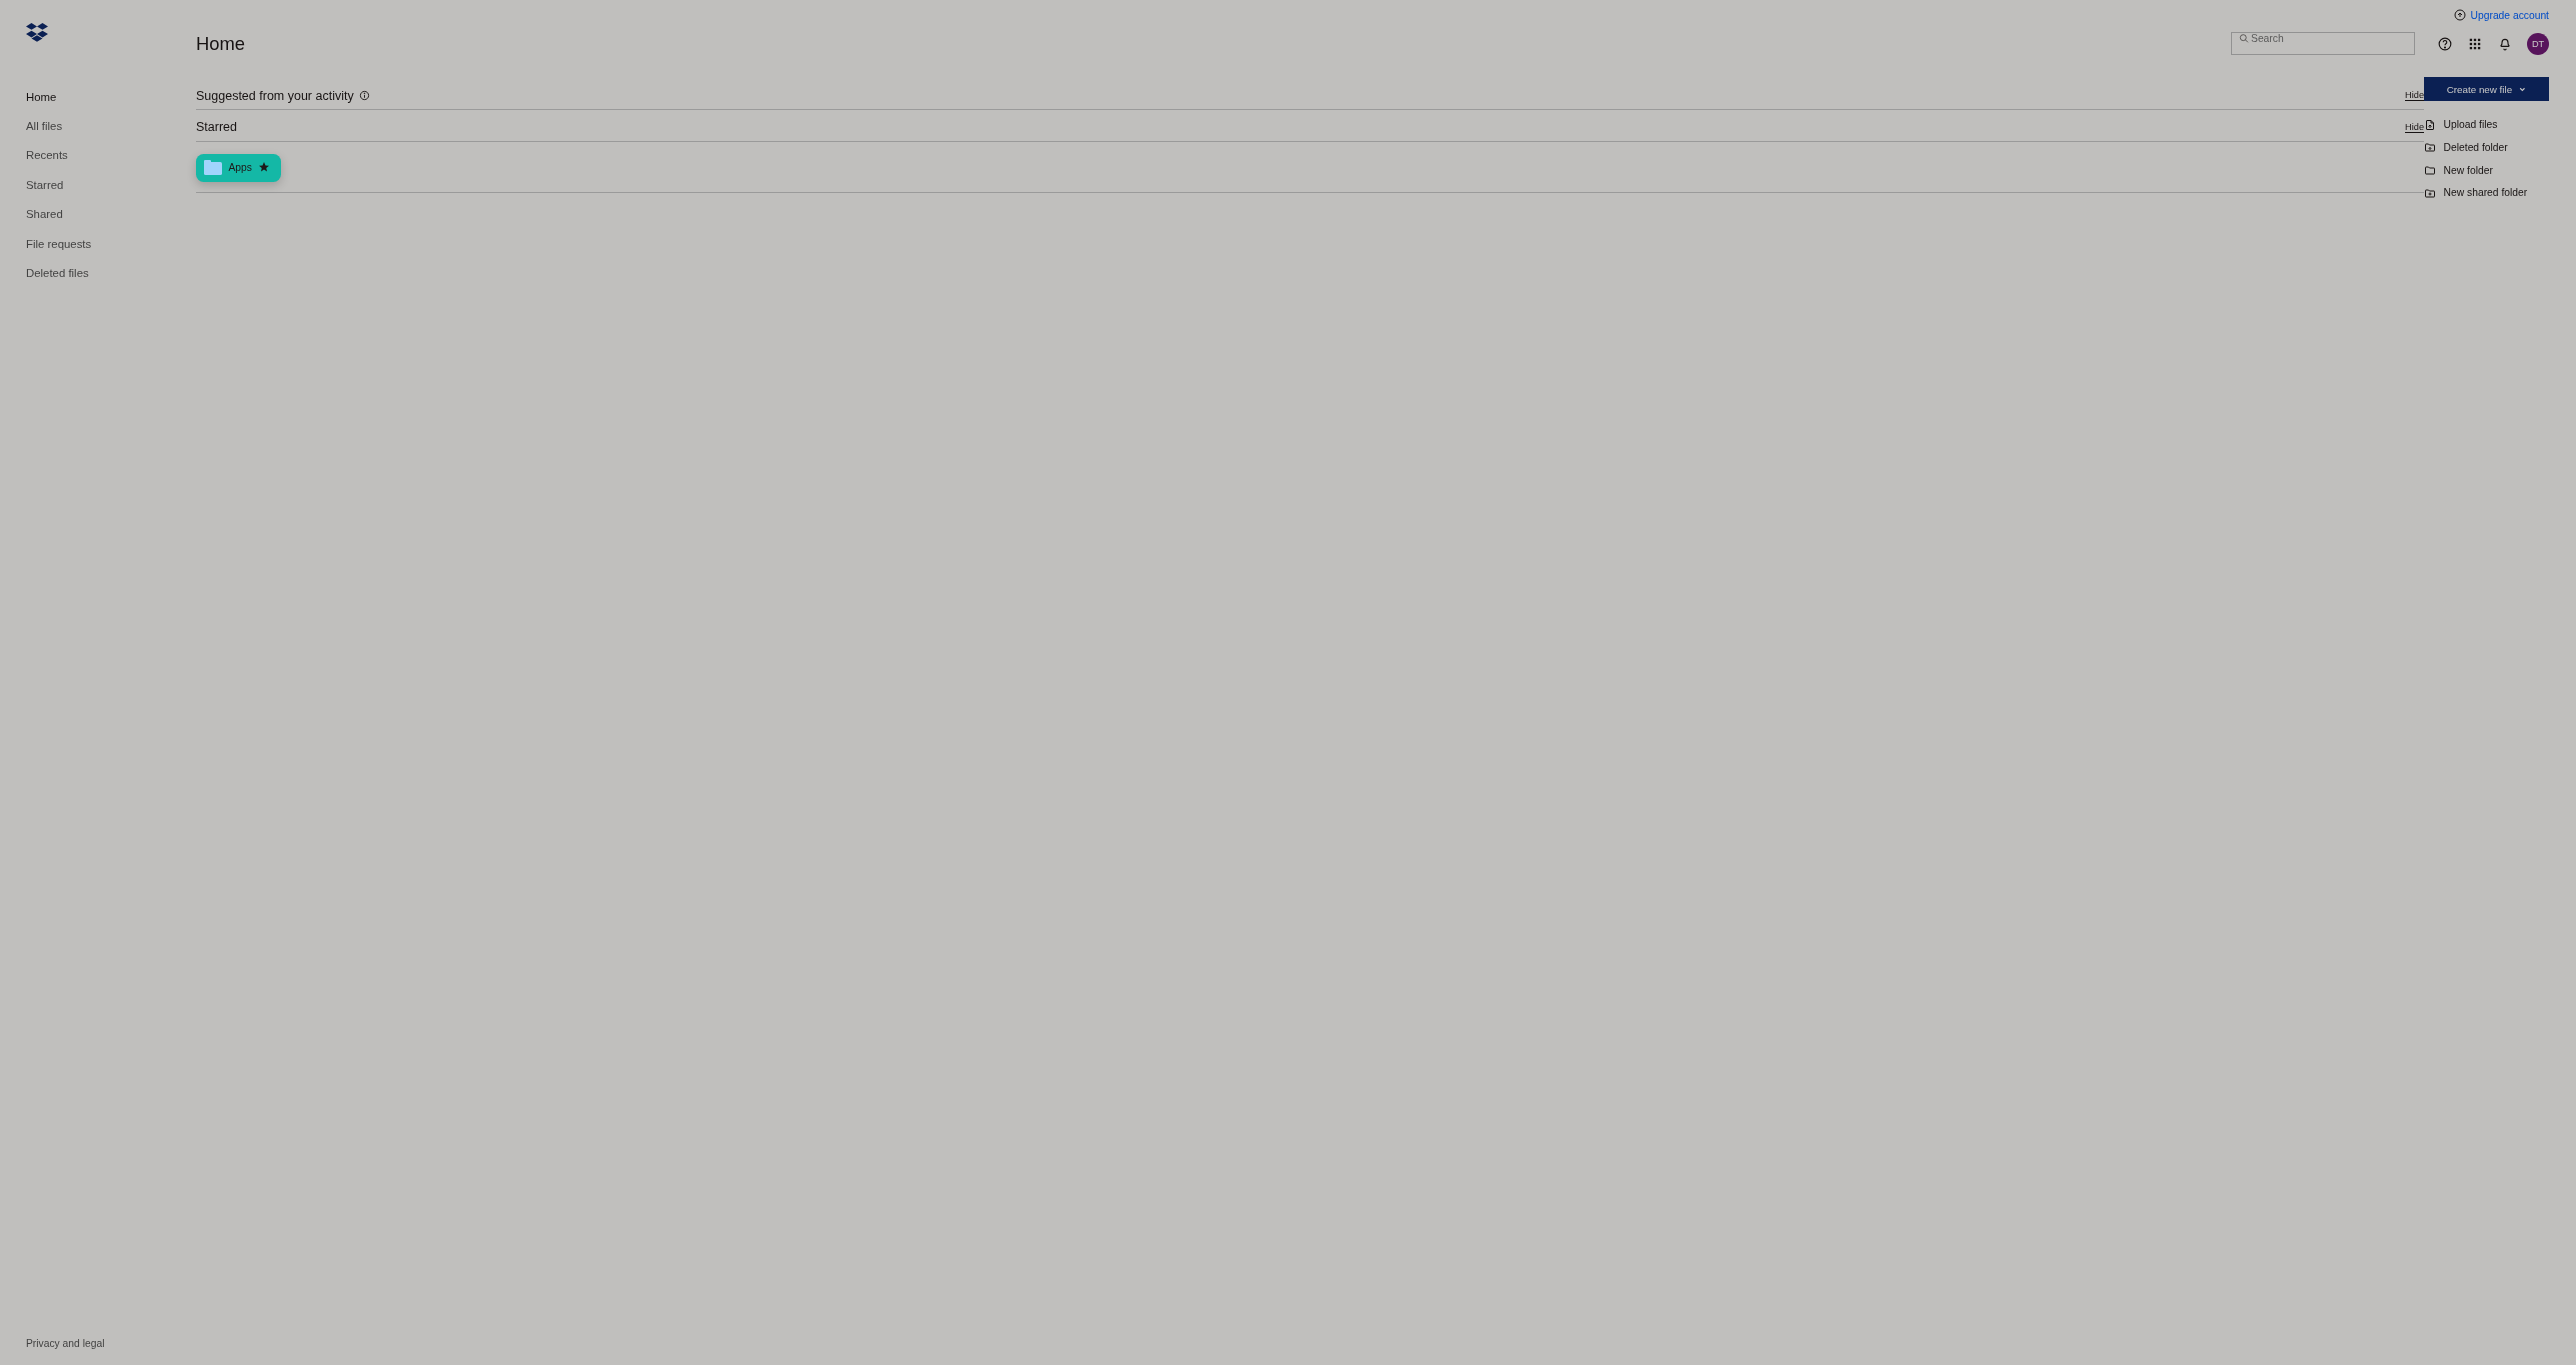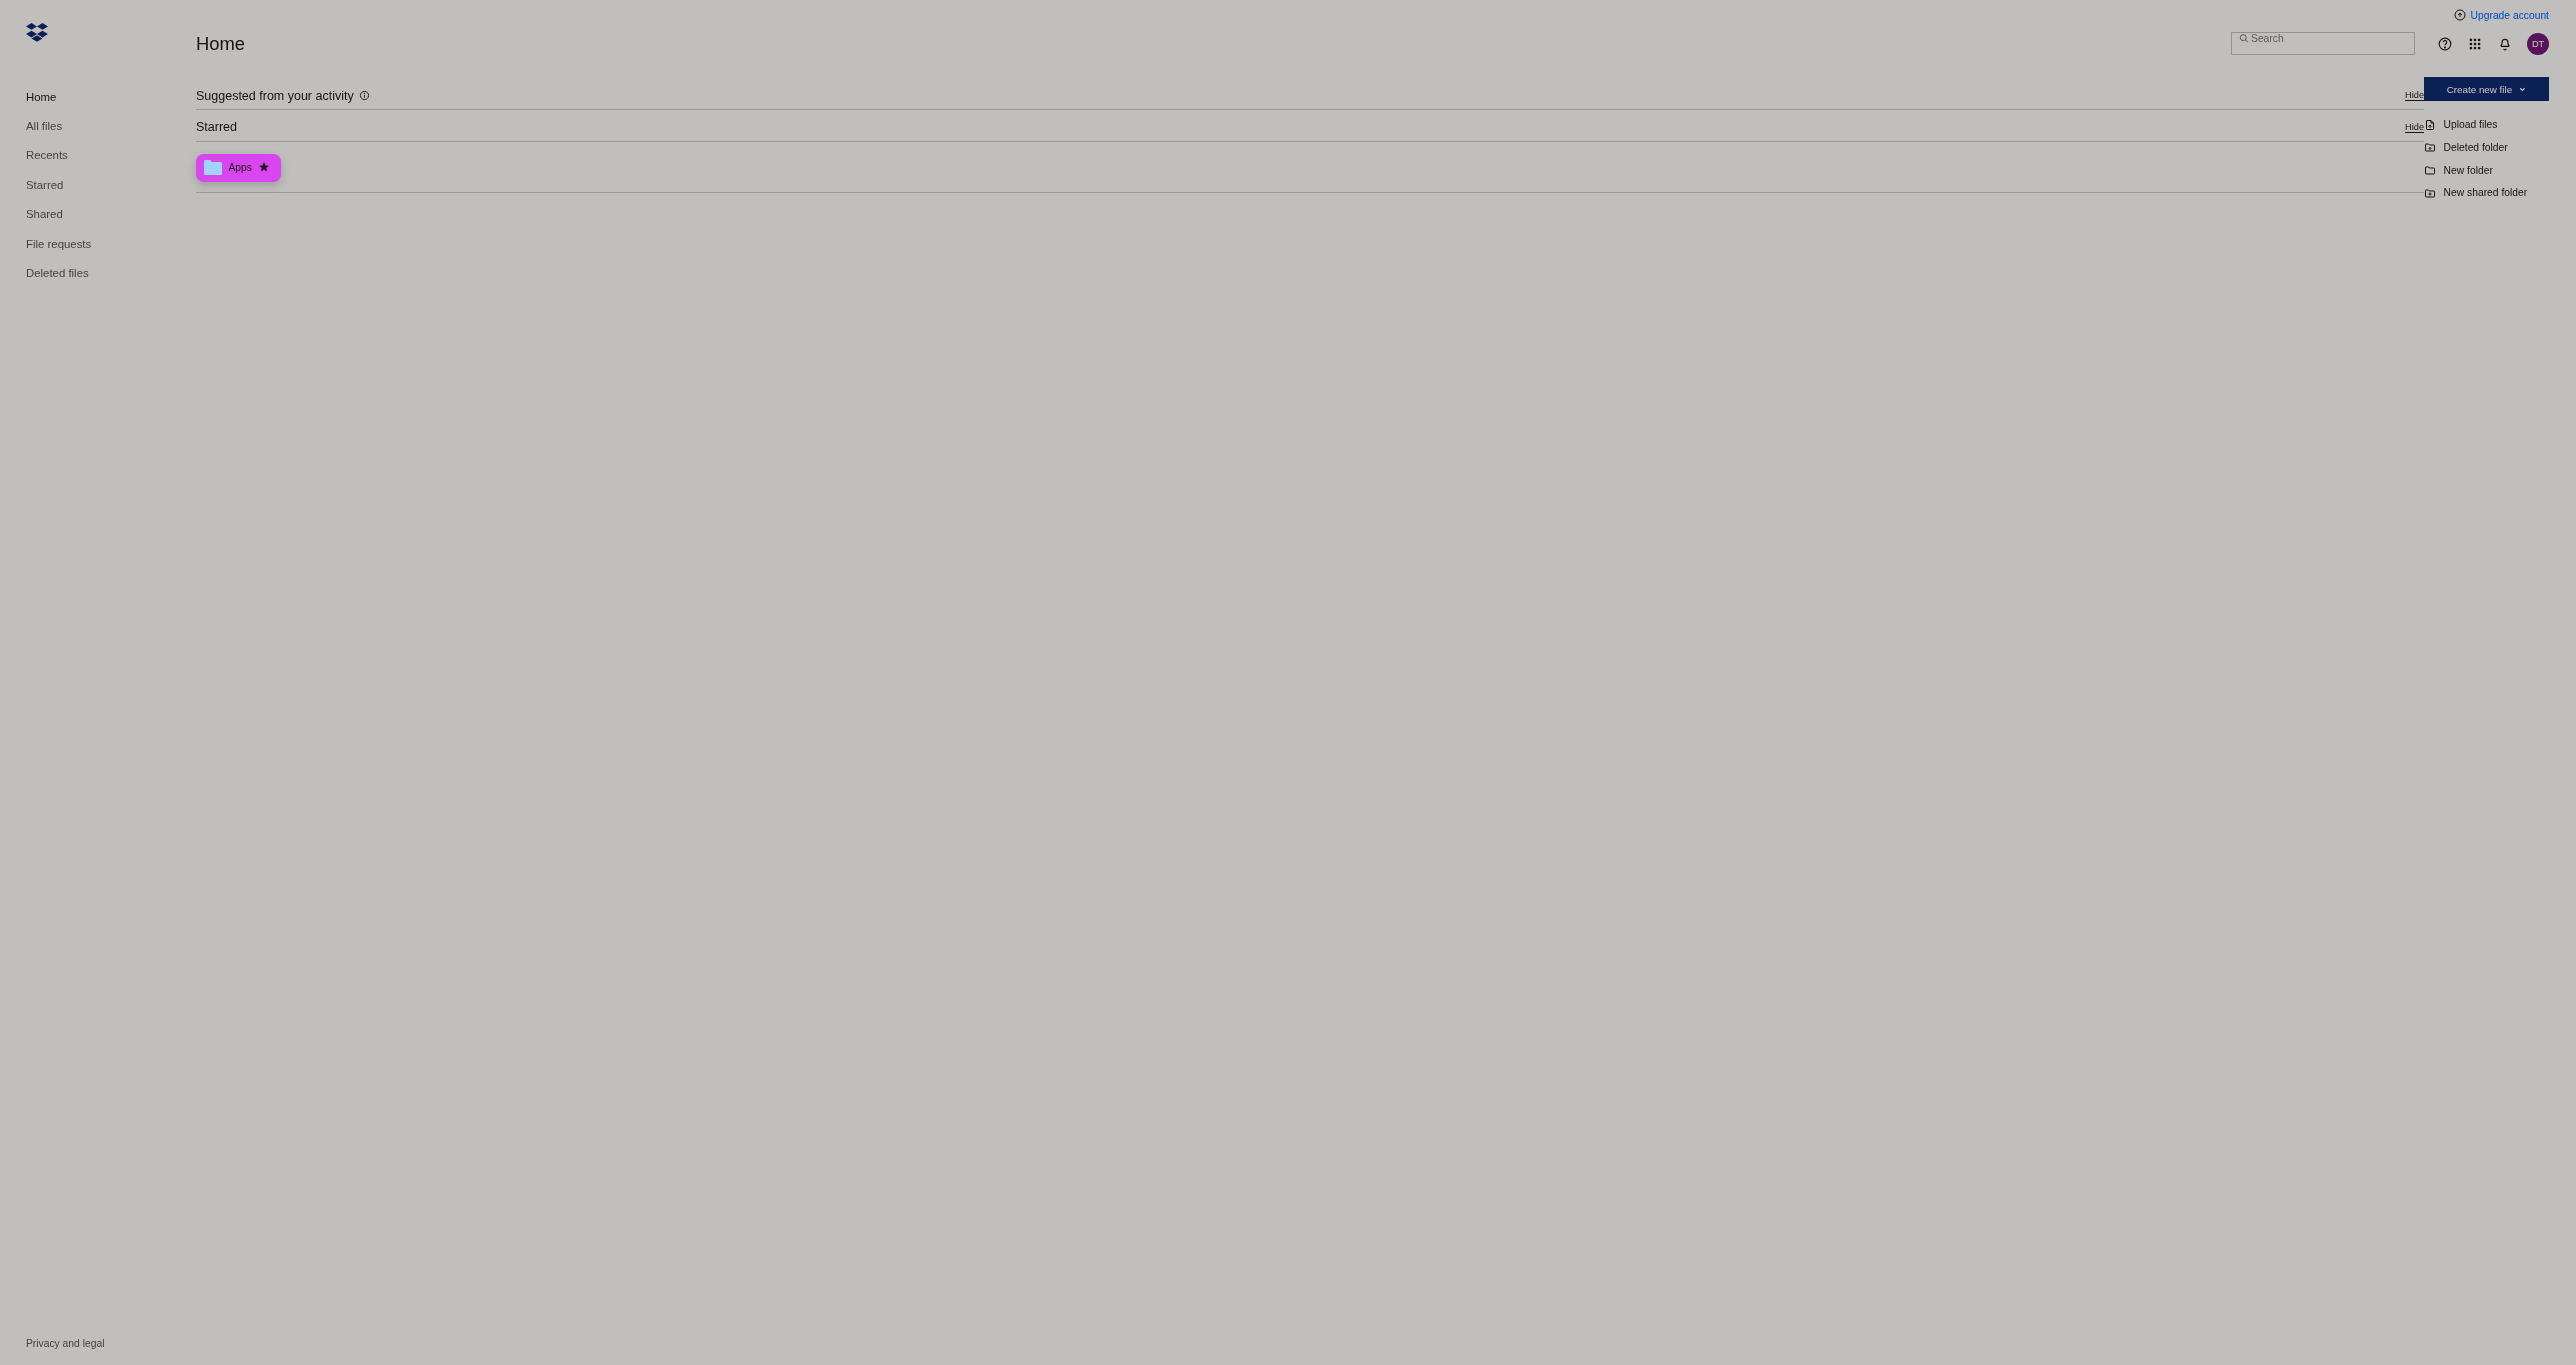--- a/index.html
+++ b/index.html
@@ -91,7 +91,7 @@
 
   .starred-item {
     display: inline-flex; align-items: center; gap: 6.5px;
-    background: #d946ef; border-radius: 7.6px; padding: 6.5px 11px 6.5px 7.6px;
+    background: #14b8a6; border-radius: 7.6px; padding: 6.5px 11px 6.5px 7.6px;
     box-shadow: 0 3.3px 9.8px rgba(0,0,0,0.18);
     font-size: 10.3px; cursor: pointer;
   }

